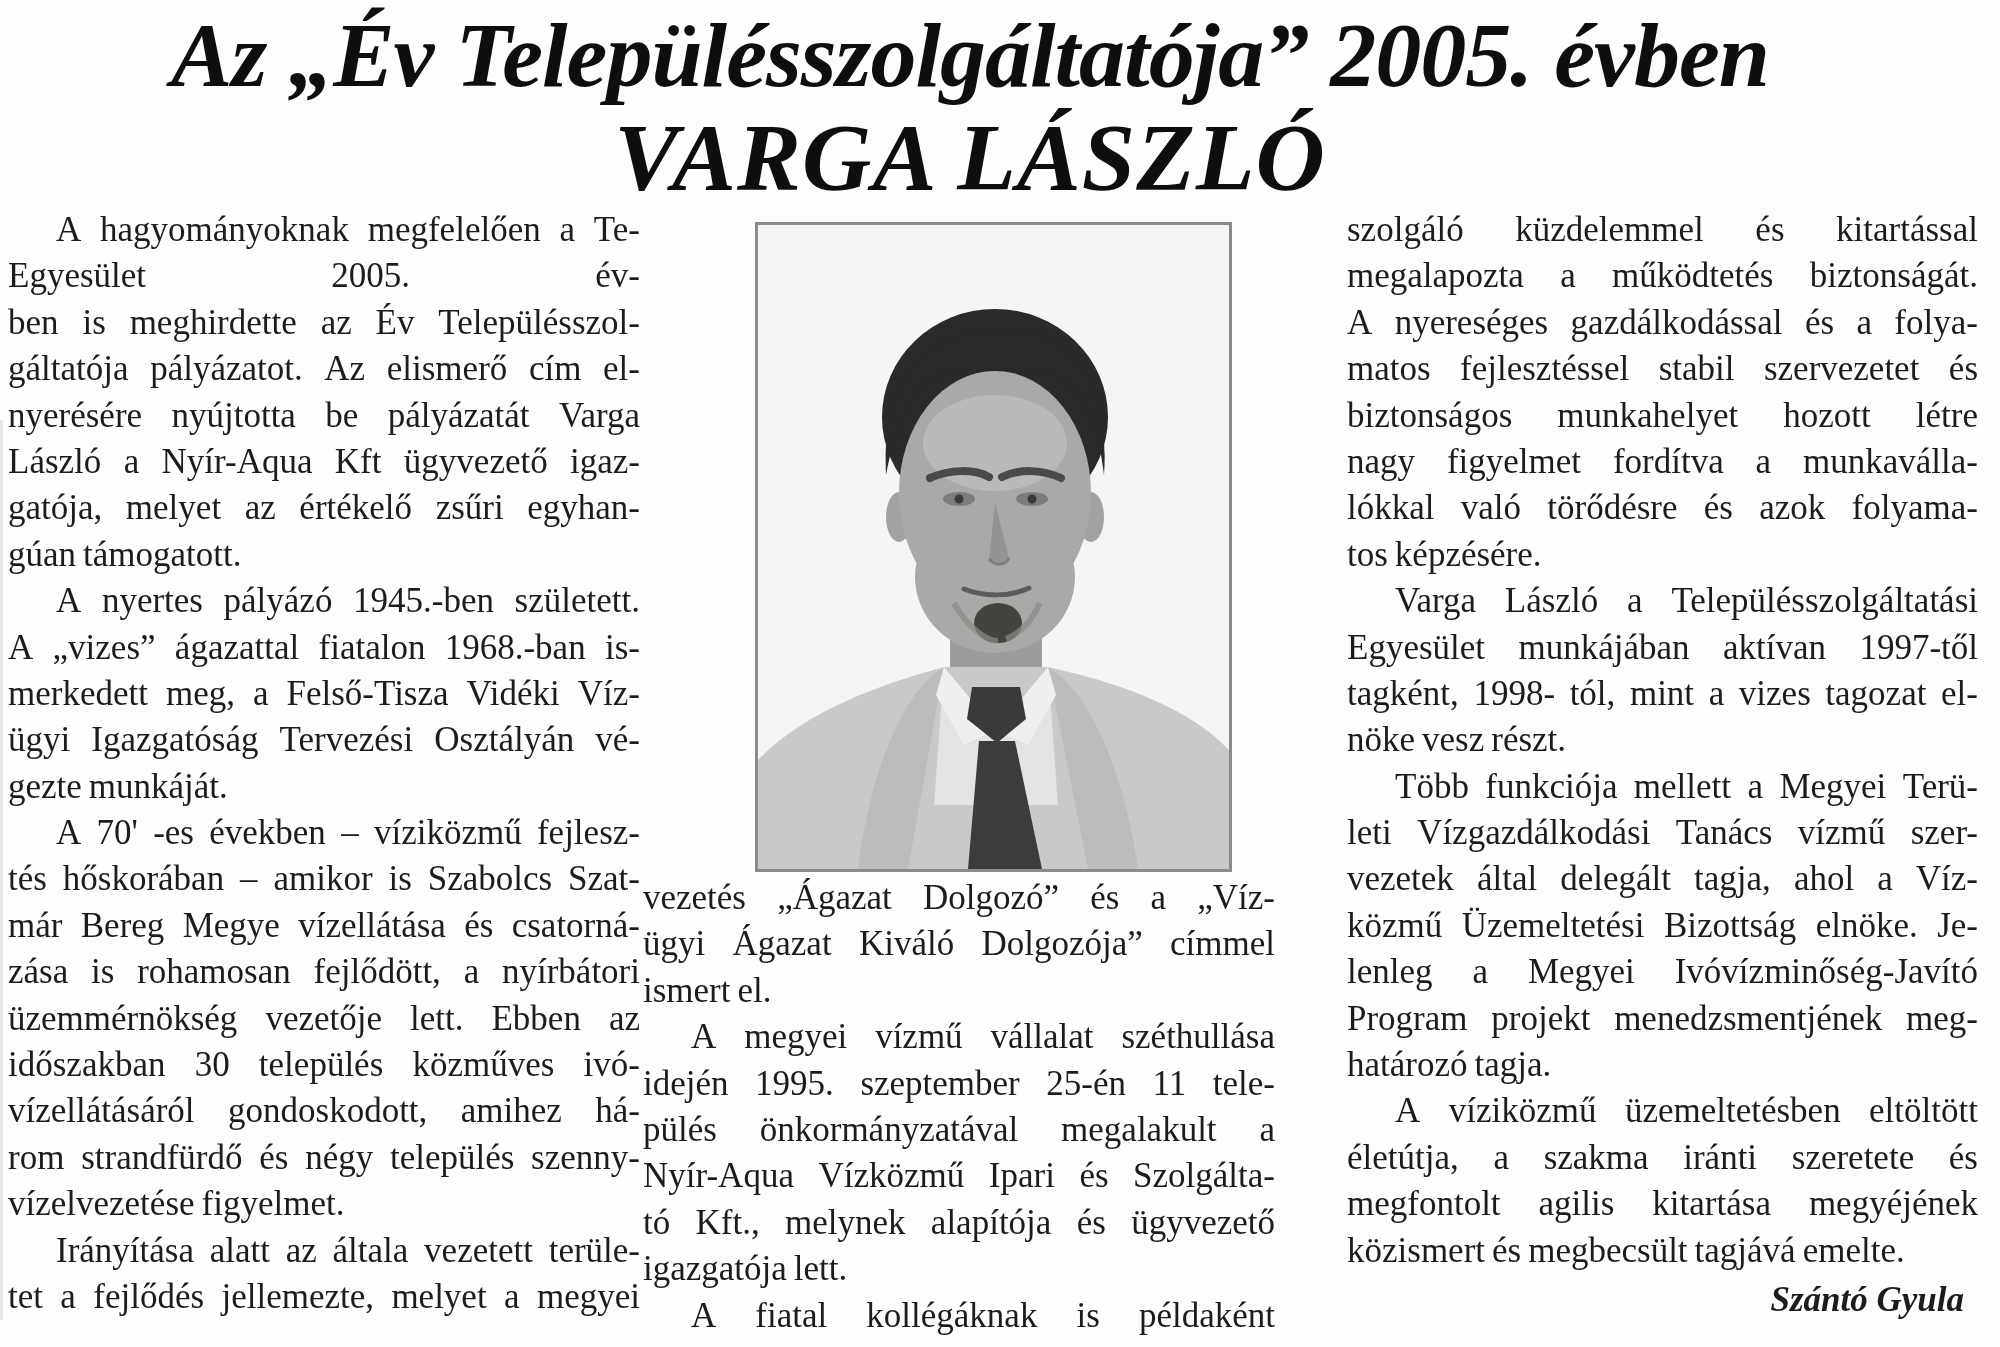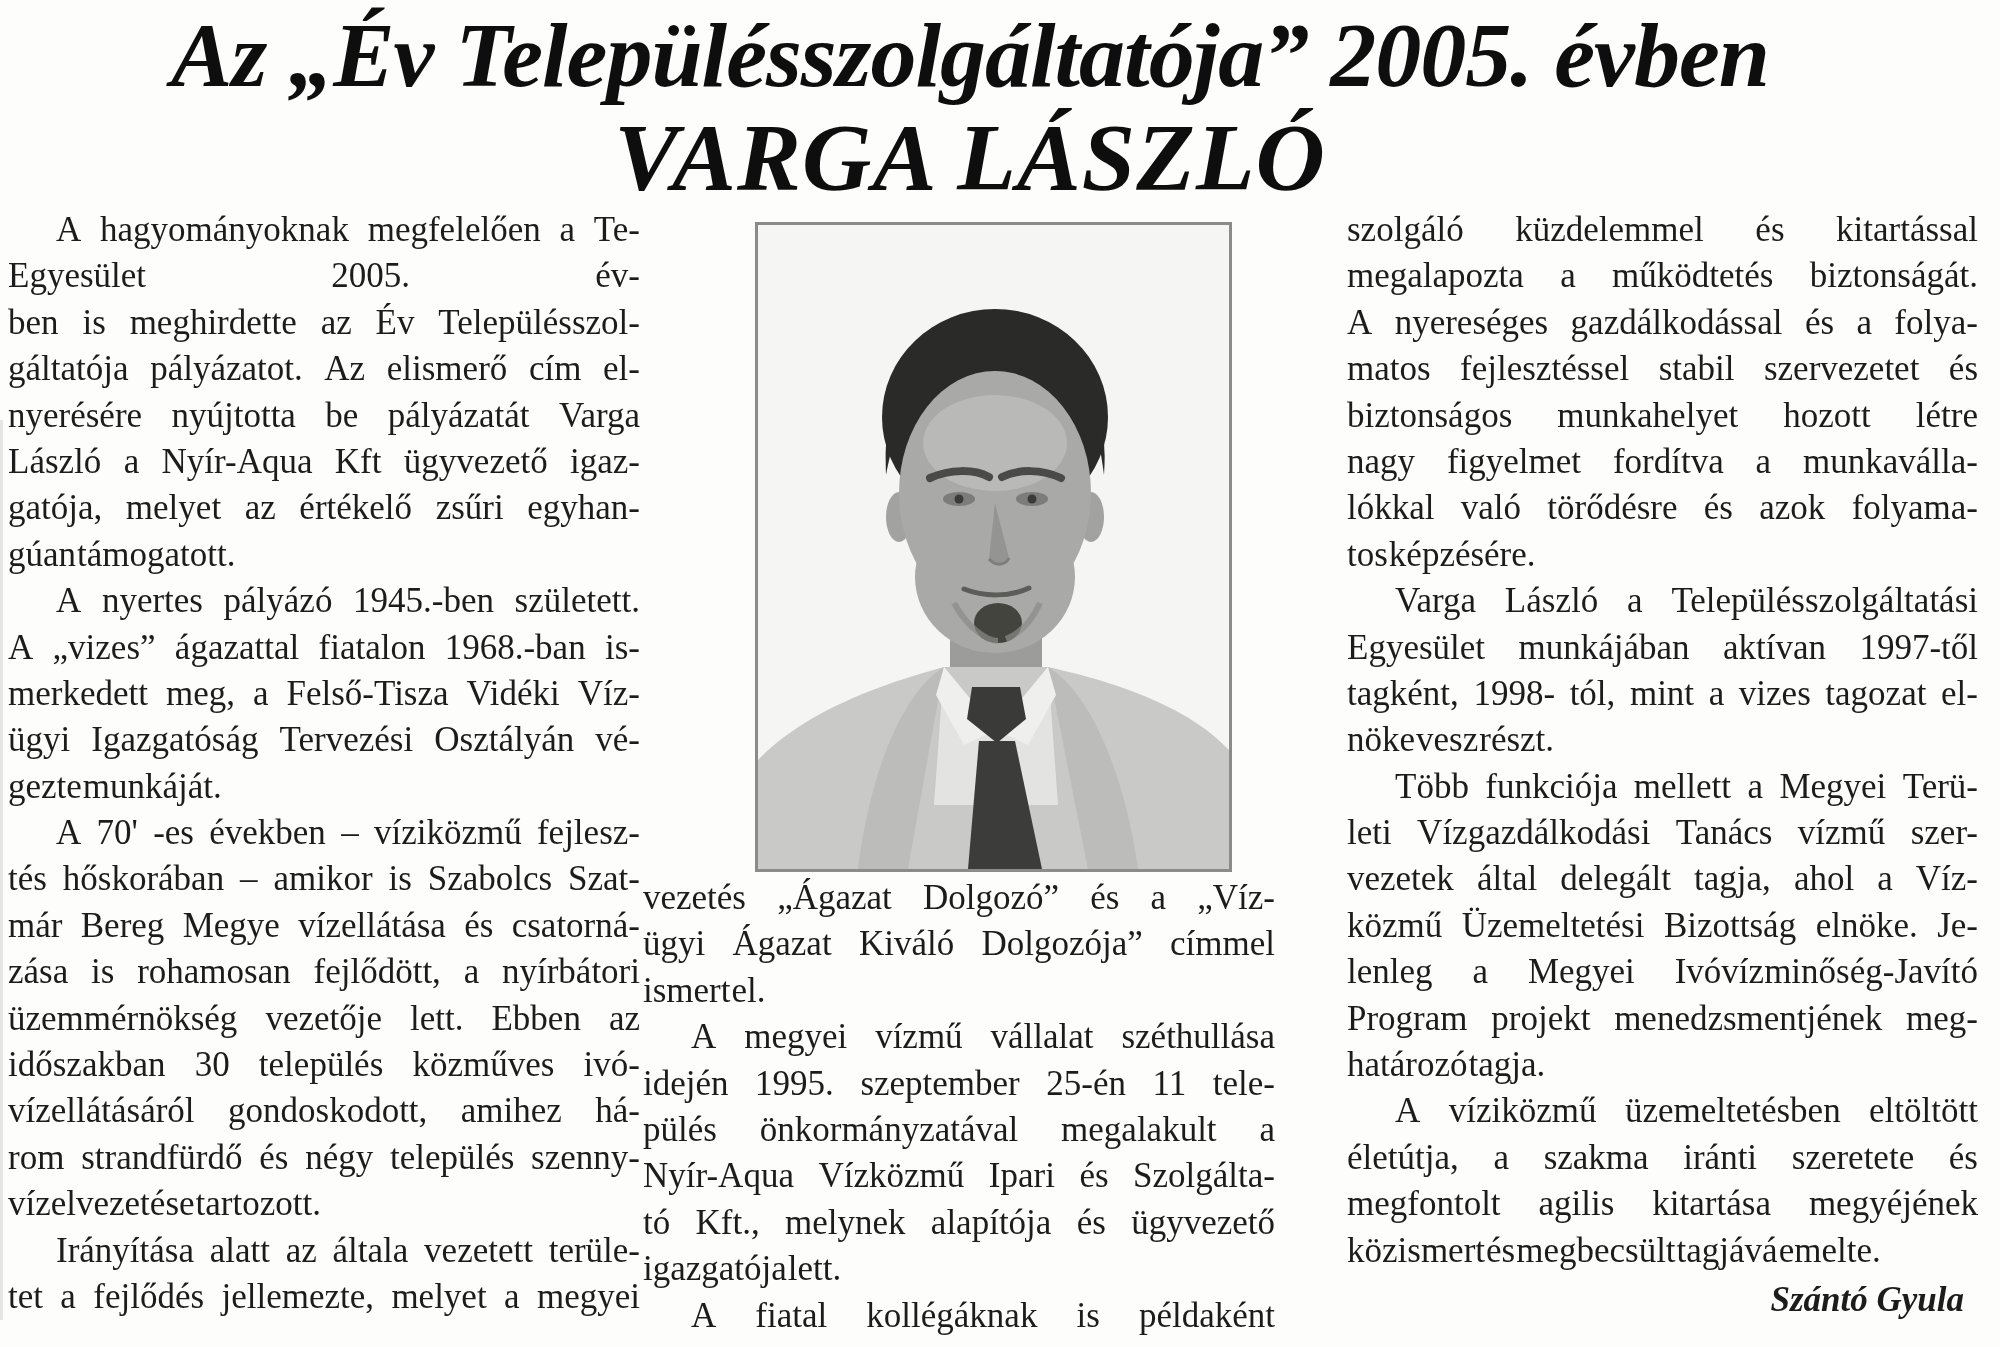--- a/index.html
+++ b/index.html
@@ -22,7 +22,7 @@
   .para{margin:0;}
   .line{display:flex;justify-content:space-between;height:46.4px;align-items:baseline;}
   .line span{white-space:pre;flex:0 0 auto;}
-  .line.end{justify-content:flex-start;gap:1px;}
+  .line.end{justify-content:flex-start;gap:7px;}
   .line.ind{padding-left:48px;}
   
   .photo-frame{position:absolute;left:755px;top:222px;width:471px;height:644px;

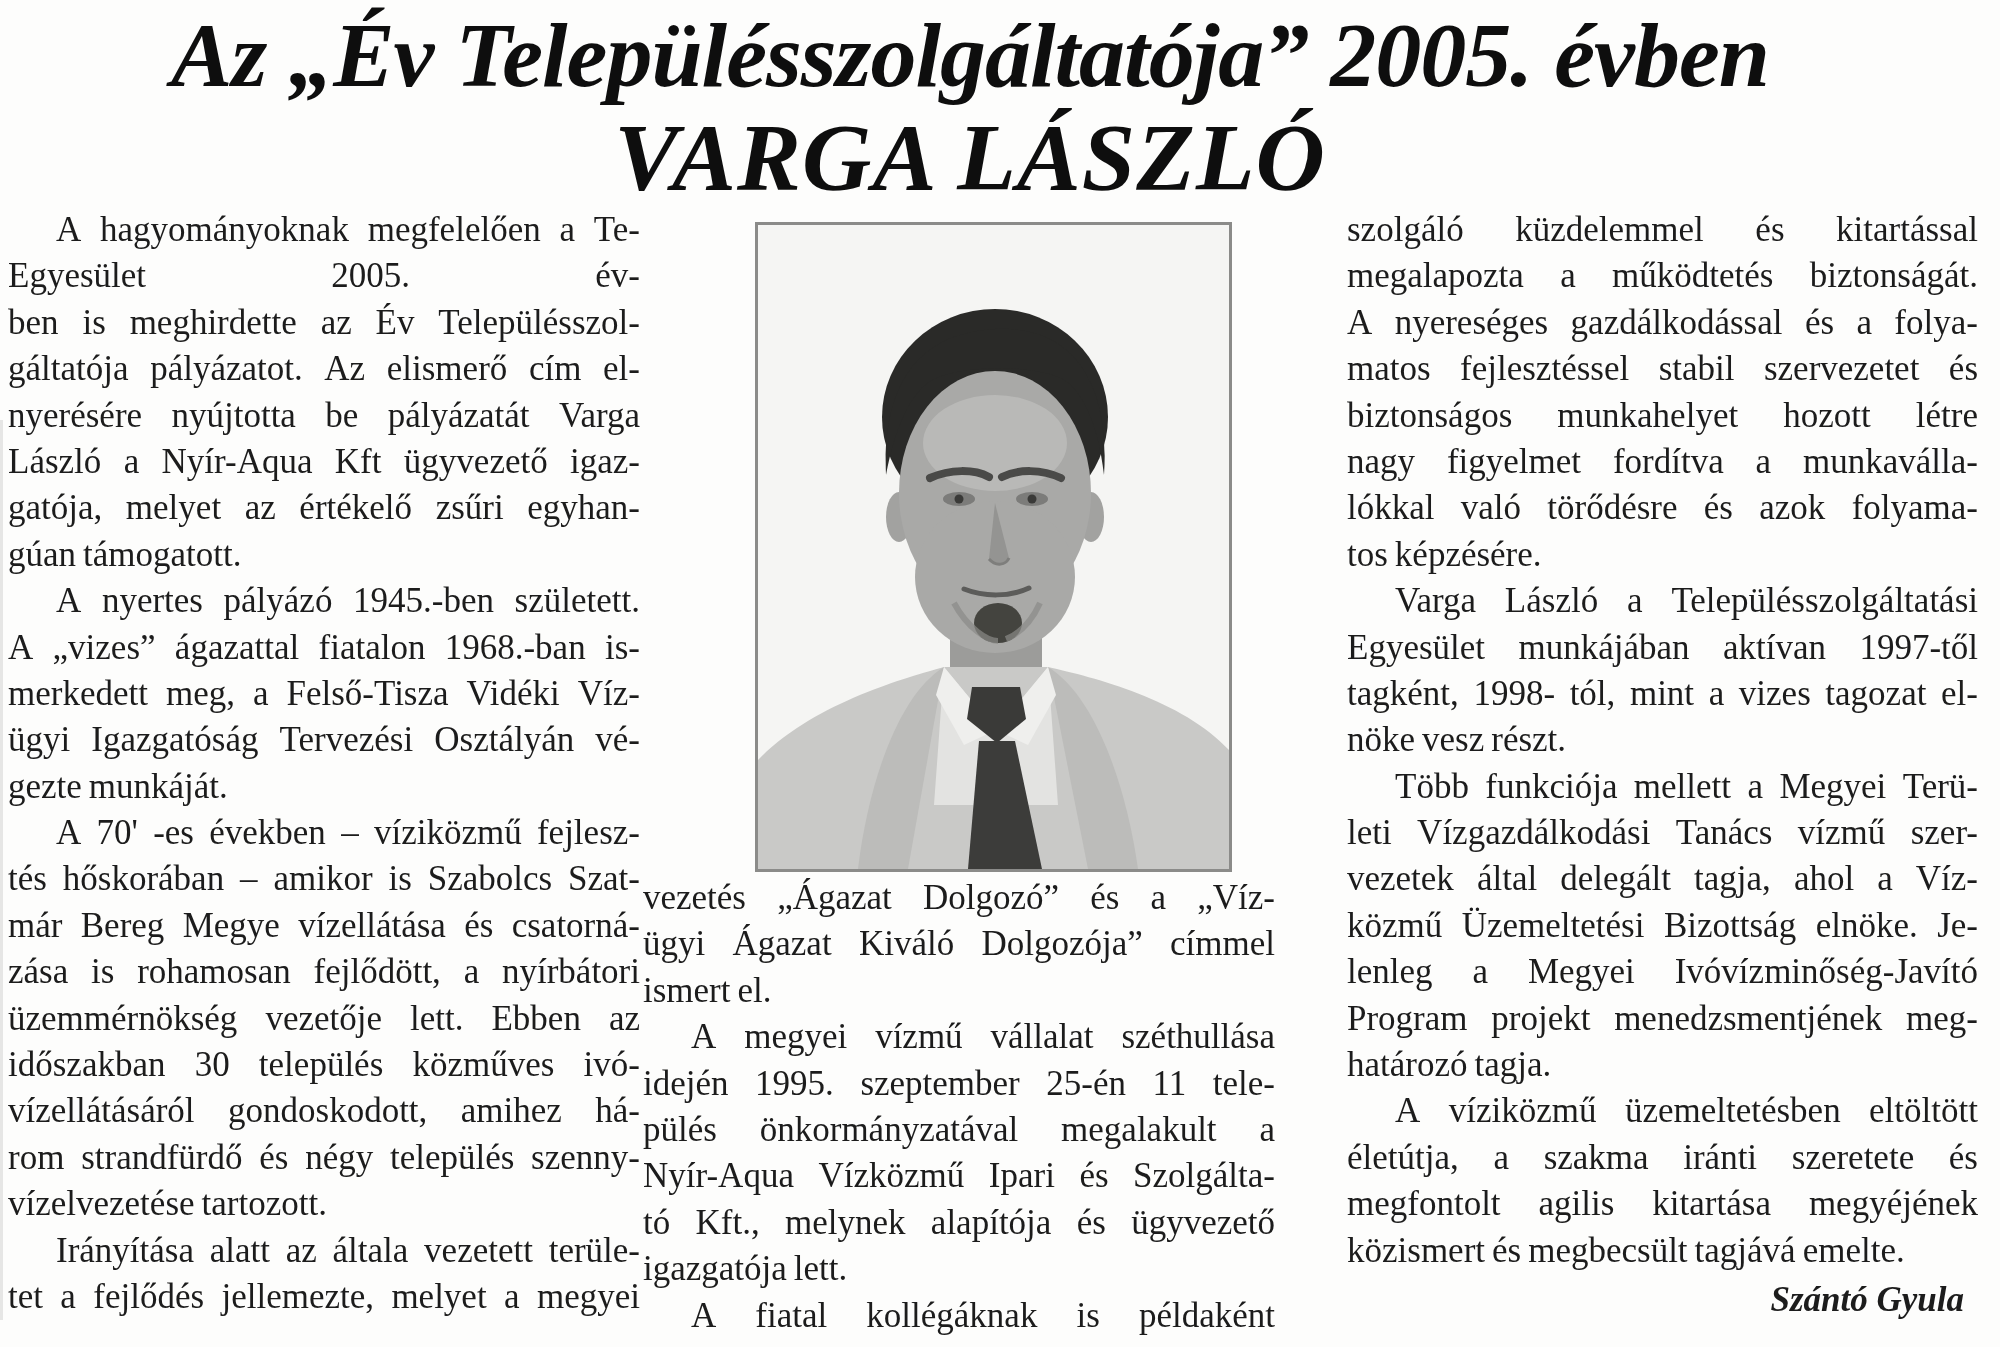--- a/index.html
+++ b/index.html
@@ -205,7 +205,7 @@
         </div>
         <div class="line end">
           <span>vízelvezetése</span>
-          <span>tartozott.</span>
+          <span>figyelmet.</span>
         </div>
       </div>
       <div class="para">

